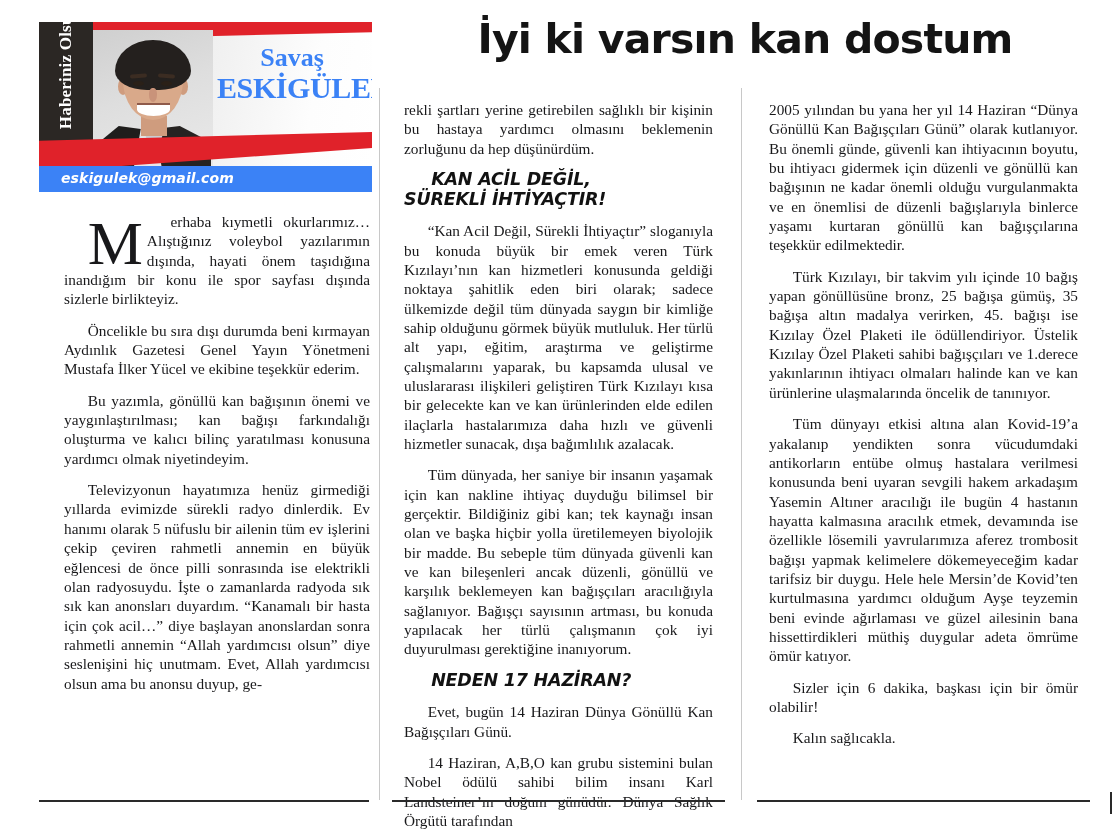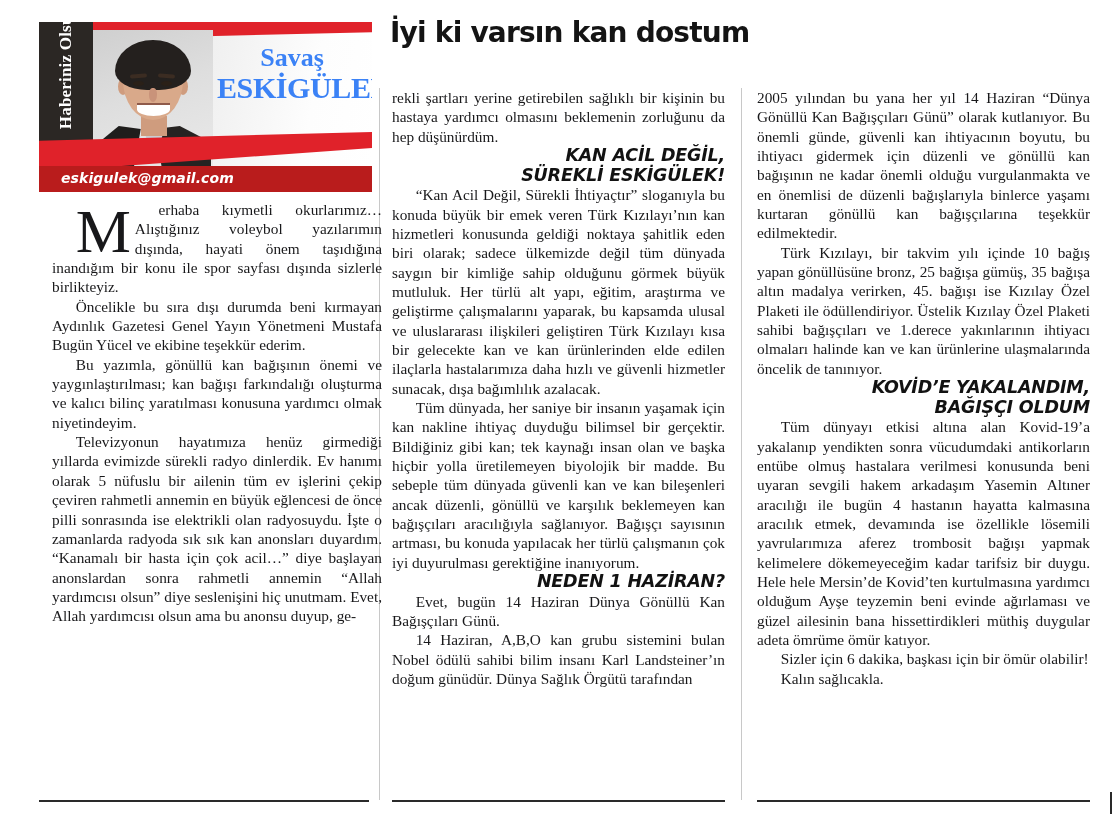--- a/index.html
+++ b/index.html
@@ -30,9 +30,10 @@
     left: 390px;
     top: 18px;
     width: 710px;
+    text-align: center;
     font-family: "DejaVu Sans", sans-serif;
     font-weight: bold;
-    font-size: 28px;
+    font-size: 41px;
     letter-spacing: -0.8px;
     color: #141414;
     line-height: 1.05;

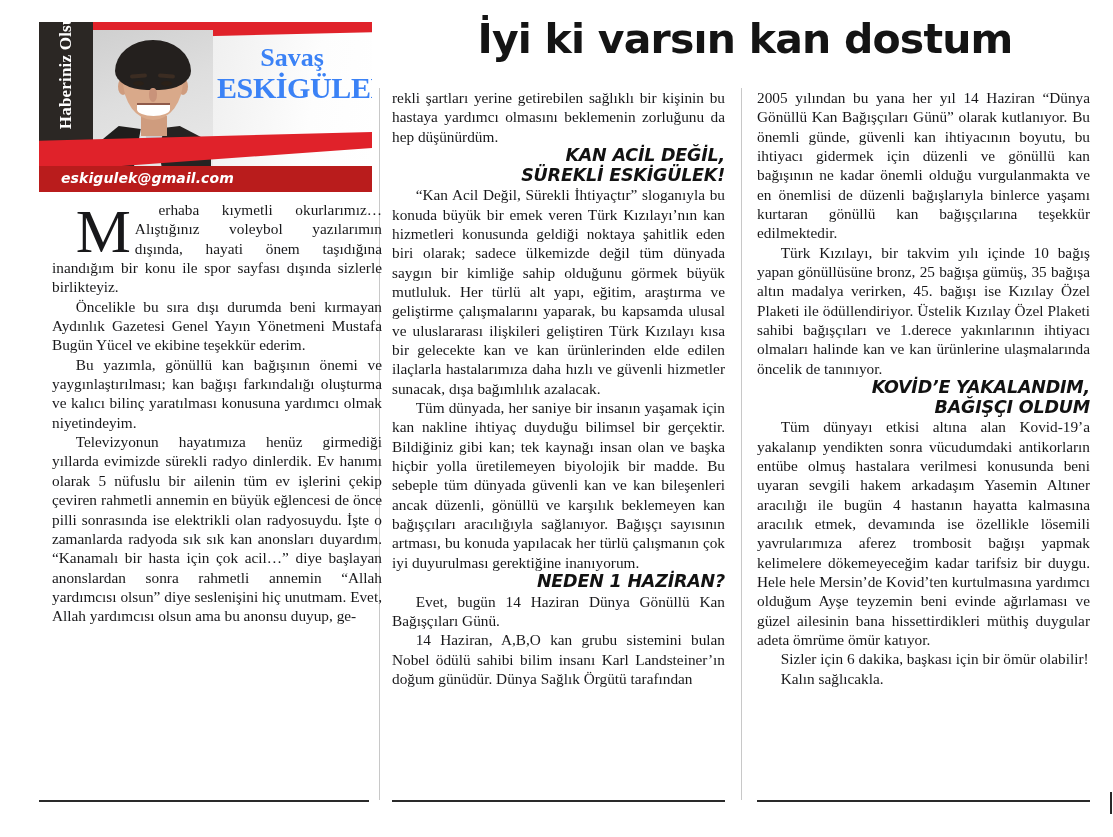--- a/index.html
+++ b/index.html
@@ -252,7 +252,7 @@
   #col3 { left: 757px; width: 333px; }
 
   .col p {
-    margin: 0;
+    margin: 12px;
     text-indent: 1.55em;
   }
   .col p.noindent { text-indent: 0; }

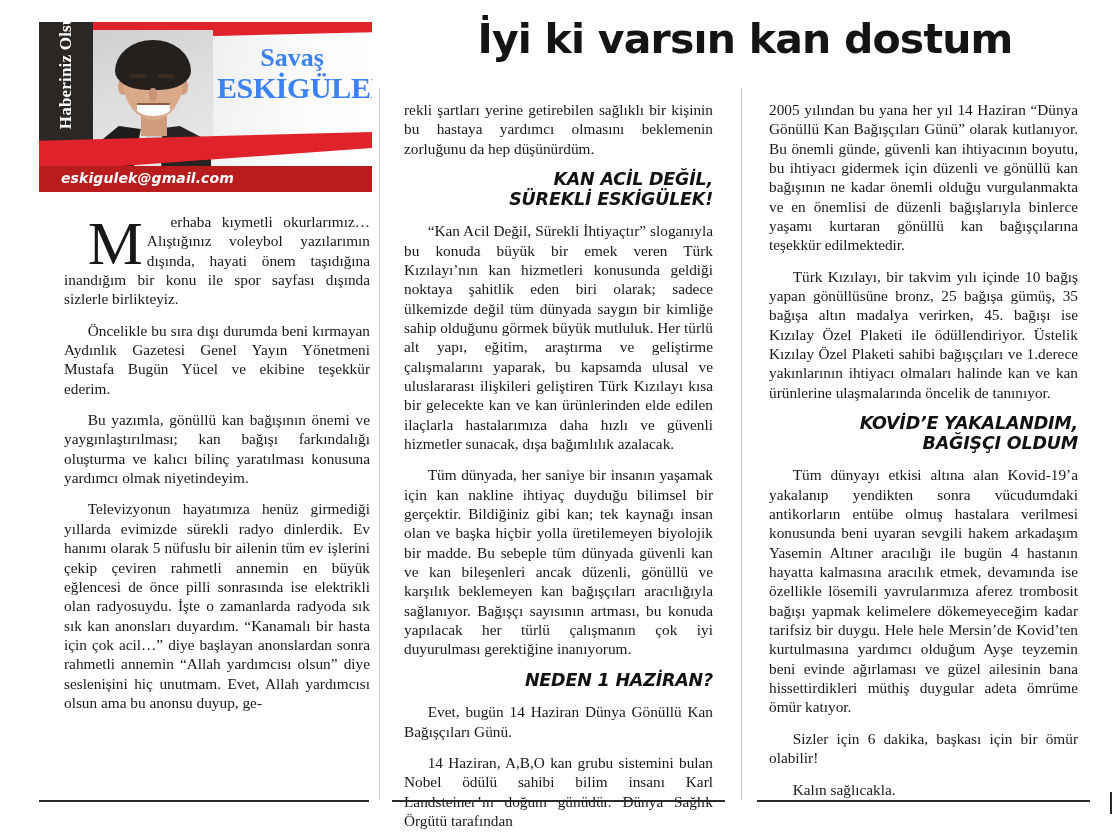--- a/index.html
+++ b/index.html
@@ -207,7 +207,7 @@
     top: 144px;
     width: 333px;
     height: 26px;
-    background: #b91c1c;
+    background: #3b82f6;
     overflow: hidden;
   }
   .banner-email {

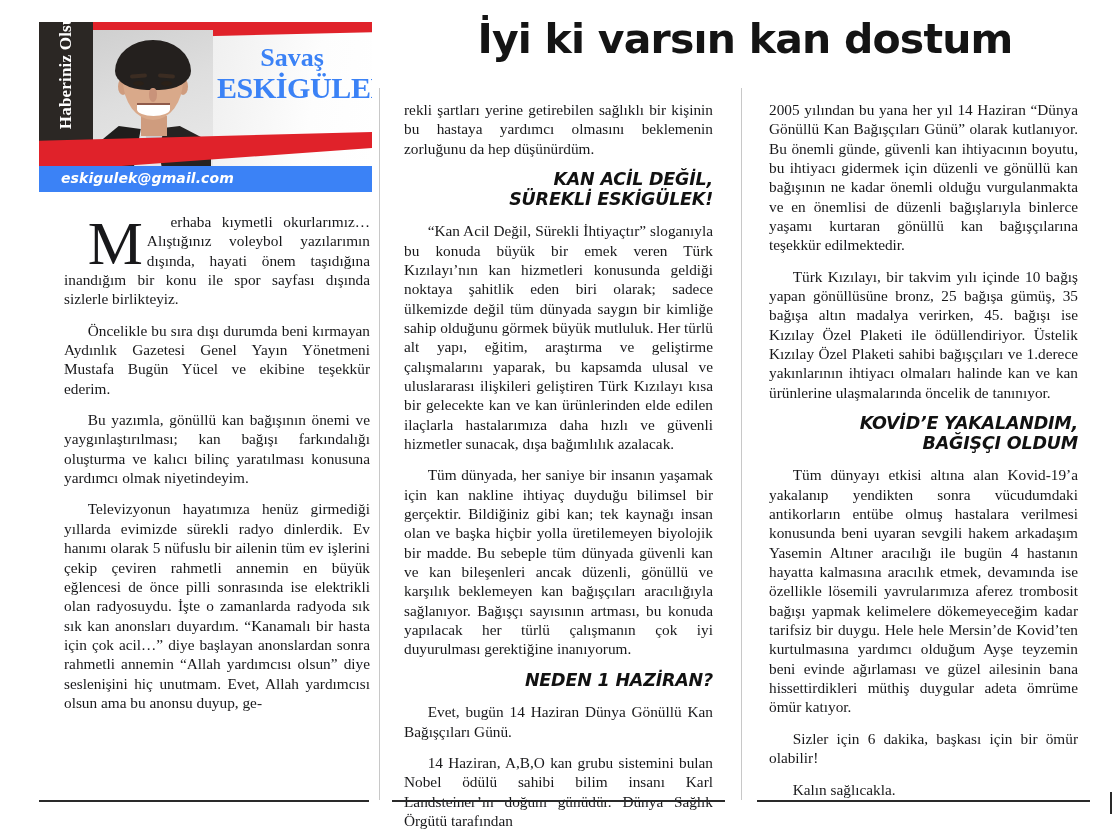--- a/index.html
+++ b/index.html
@@ -280,7 +280,7 @@
     color: #121212;
     margin: 9px 0 7px 0;
     text-indent: 0;
-    text-align: right;
+    text-align: left;
   }
 
   

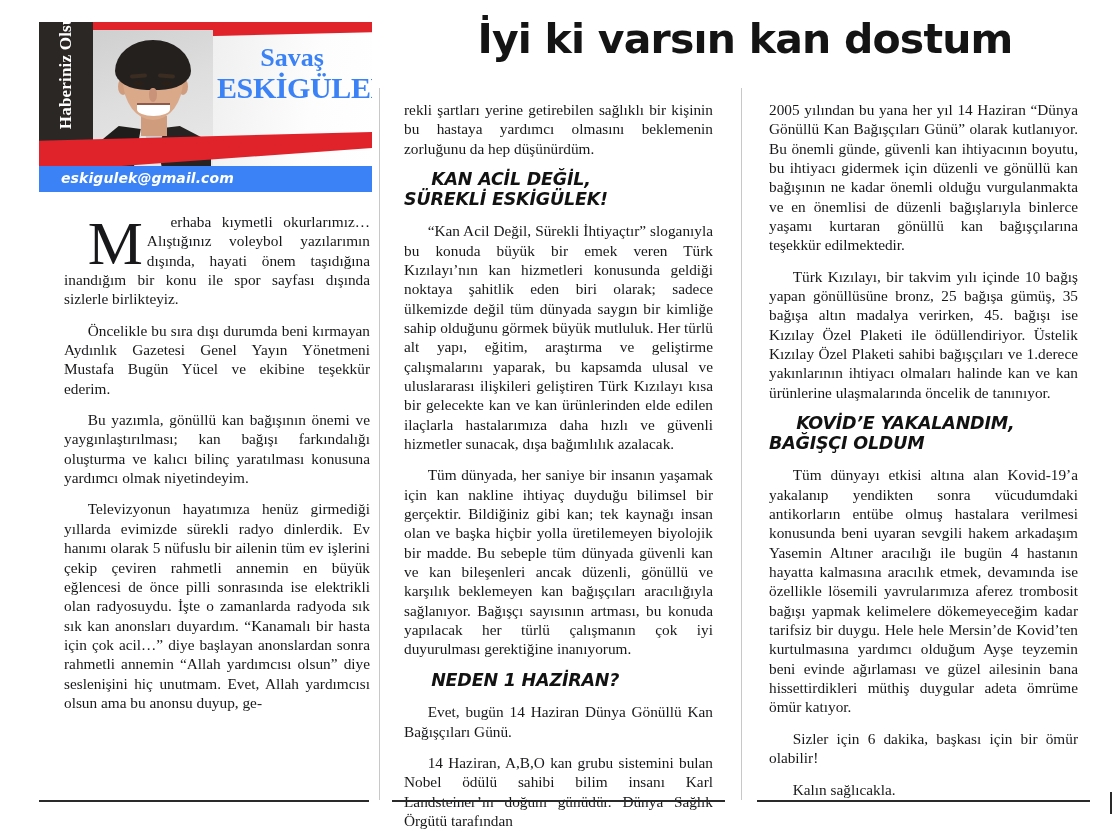--- a/index.html
+++ b/index.html
@@ -375,7 +375,7 @@
 
   <div class="col" id="col2">
       <p class="noindent">rekli şartları yerine getirebilen sağlıklı bir kişinin bu hastaya yardımcı olmasını beklemenin zorluğunu da hep düşünürdüm.</p>
-      <p class="subhead"><span>KAN ACİL DEĞİL,</span><br><span>SÜREKLİ ESKİGÜLEK!</span></p>
+      <p class="subhead"><span>KAN ACİL DEĞİL,</span><br><span>SÜREKLİ İHTİYAÇTIR!</span></p>
       <p>“Kan Acil Değil, Sürekli İhtiyaçtır” sloganıyla bu konuda büyük bir emek veren Türk Kızılayı’nın kan hizmetleri konusunda geldiği noktaya şahitlik eden biri olarak; sadece ülkemizde değil tüm dünyada saygın bir kimliğe sahip olduğunu görmek büyük mutluluk. Her türlü alt yapı, eğitim, araştırma ve geliştirme çalışmalarını yaparak, bu kapsamda ulusal ve uluslararası ilişkileri geliştiren Türk Kızılayı kısa bir gelecekte kan ve kan ürünlerinden elde edilen ilaçlarla hastalarımıza daha hızlı ve güvenli hizmetler sunacak, dışa bağımlılık azalacak.</p>
       <p>Tüm dünyada, her saniye bir insanın yaşamak için kan nakline ihtiyaç duyduğu bilimsel bir gerçektir. Bildiğiniz gibi kan; tek kaynağı insan olan ve başka hiçbir yolla üretilemeyen biyolojik bir madde. Bu sebeple tüm dünyada güvenli kan ve kan bileşenleri ancak düzenli, gönüllü ve karşılık beklemeyen kan bağışçıları aracılığıyla sağlanıyor. Bağışçı sayısının artması, bu konuda yapılacak her türlü çalışmanın çok iyi duyurulması gerektiğine inanıyorum.</p>
       <p class="subhead"><span>NEDEN 1 HAZİRAN?</span></p>

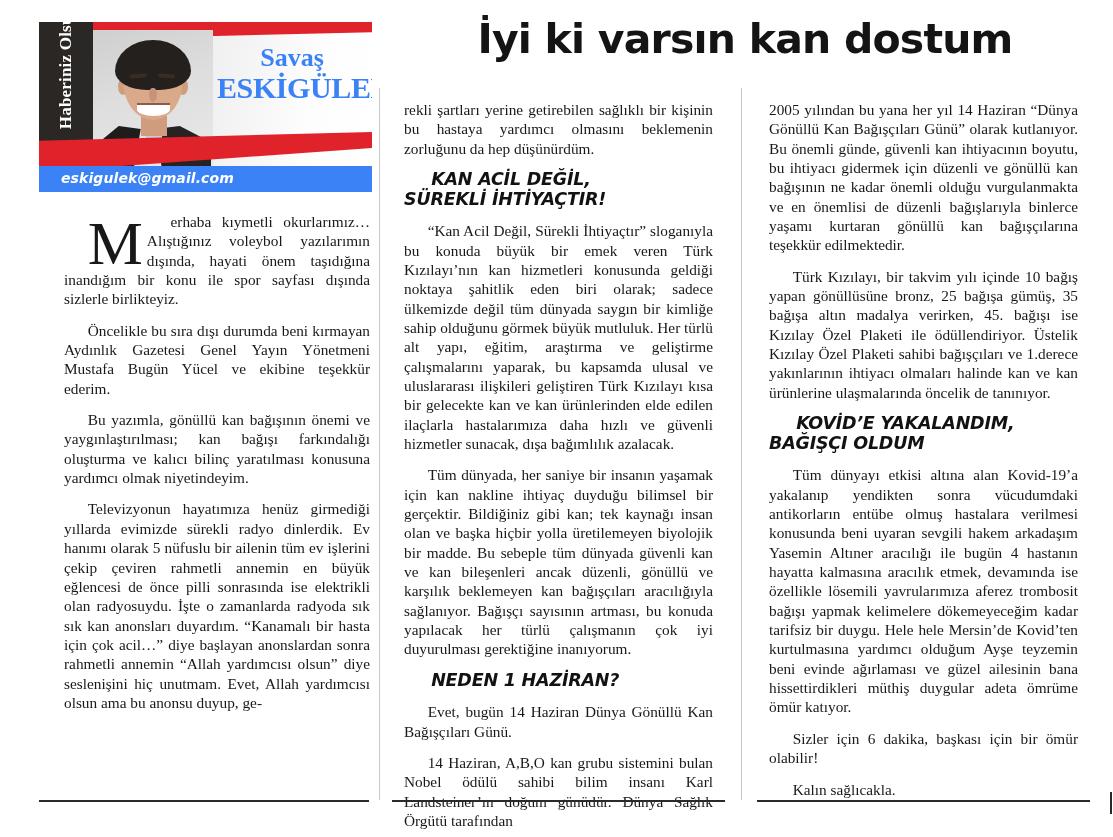--- a/index.html
+++ b/index.html
@@ -368,7 +368,7 @@
 
   <div class="col" id="col1">
       <p class="dropcap">Merhaba kıymetli okurlarımız… Alıştığınız voleybol yazılarımın dışında, hayati önem taşıdığına inandığım bir konu ile spor sayfası dışında sizlerle birlikteyiz.</p>
-      <p>Öncelikle bu sıra dışı durumda beni kırmayan Aydınlık Gazetesi Genel Yayın Yönetmeni Mustafa Bugün Yücel ve ekibine teşekkür ederim.</p>
+      <p>Öncelikle bu sıra dışı durumda beni kırmayan Aydınlık Gazetesi Genel Yayın Yönetmeni Mustafa İlker Yücel ve ekibine teşekkür ederim.</p>
       <p>Bu yazımla, gönüllü kan bağışının önemi ve yaygınlaştırılması; kan bağışı farkındalığı oluşturma ve kalıcı bilinç yaratılması konusuna yardımcı olmak niyetindeyim.</p>
       <p>Televizyonun hayatımıza henüz girmediği yıllarda evimizde sürekli radyo dinlerdik. Ev hanımı olarak 5 nüfuslu bir ailenin tüm ev işlerini çekip çeviren rahmetli annemin en büyük eğlencesi de önce pilli sonrasında ise elektrikli olan radyosuydu. İşte o zamanlarda radyoda sık sık kan anonsları duyardım. “Kanamalı bir hasta için çok acil…” diye başlayan anonslardan sonra rahmetli annemin “Allah yardımcısı olsun” diye seslenişini hiç unutmam. Evet, Allah yardımcısı olsun ama bu anonsu duyup, ge-</p>
     </div>

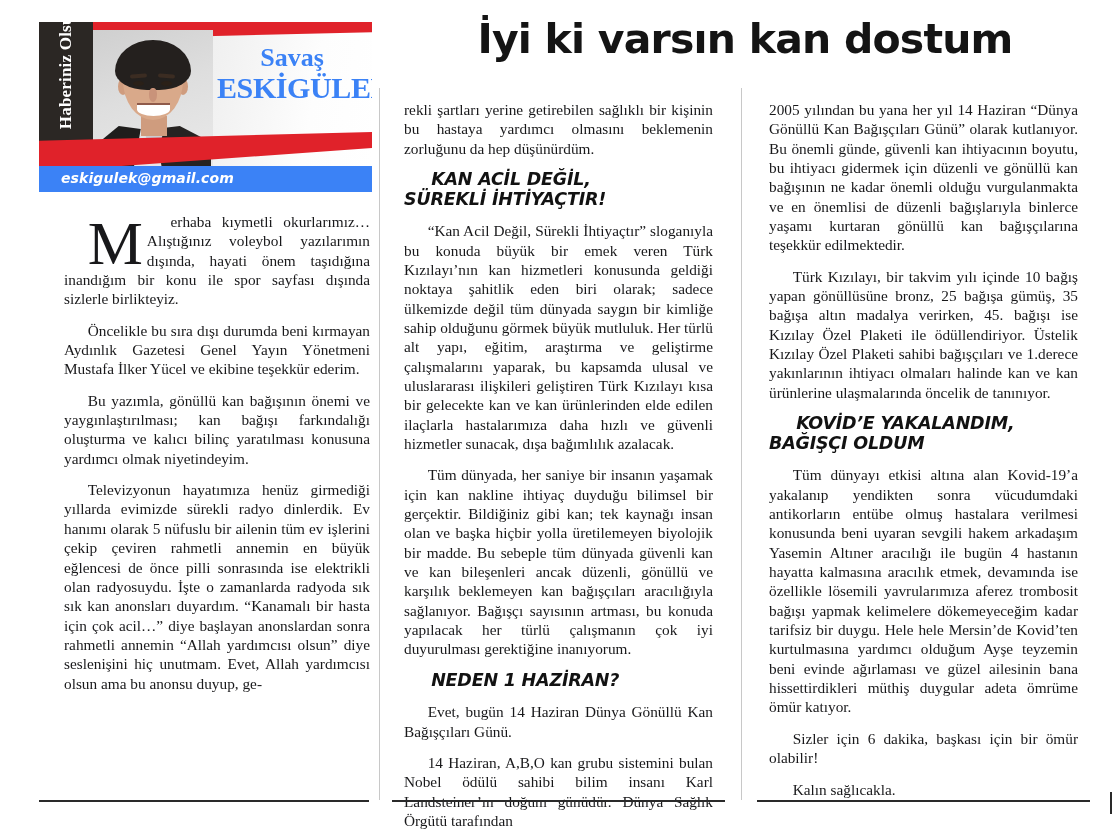--- a/index.html
+++ b/index.html
@@ -386,7 +386,6 @@
   <div class="col" id="col3">
       <p class="noindent">2005 yılından bu yana her yıl 14 Haziran “Dünya Gönüllü Kan Bağışçıları Günü” olarak kutlanıyor. Bu önemli günde, güvenli kan ihtiyacının boyutu, bu ihtiyacı gidermek için düzenli ve gönüllü kan bağışının ne kadar önemli olduğu vurgulanmakta ve en önemlisi de düzenli bağışlarıyla binlerce yaşamı kurtaran gönüllü kan bağışçılarına teşekkür edilmektedir.</p>
       <p>Türk Kızılayı, bir takvim yılı içinde 10 bağış yapan gönüllüsüne bronz, 25 bağışa gümüş, 35 bağışa altın madalya verirken, 45. bağışı ise Kızılay Özel Plaketi ile ödüllendiriyor. Üstelik Kızılay Özel Plaketi sahibi bağışçıları ve 1.derece yakınlarının ihtiyacı olmaları halinde kan ve kan ürünlerine ulaşmalarında öncelik de tanınıyor.</p>
-      <p class="subhead"><span>KOVİD’E YAKALANDIM,</span><br><span>BAĞIŞÇI OLDUM</span></p>
       <p>Tüm dünyayı etkisi altına alan Kovid-19’a yakalanıp yendikten sonra vücudumdaki antikorların entübe olmuş hastalara verilmesi konusunda beni uyaran sevgili hakem arkadaşım Yasemin Altıner aracılığı ile bugün 4 hastanın hayatta kalmasına aracılık etmek, devamında ise özellikle lösemili yavrularımıza aferez trombosit bağışı yapmak kelimelere dökemeyeceğim kadar tarifsiz bir duygu. Hele hele Mersin’de Kovid’ten kurtulmasına yardımcı olduğum Ayşe teyzemin beni evinde ağırlaması ve güzel ailesinin bana hissettirdikleri müthiş duygular adeta ömrüme ömür katıyor.</p>
       <p>Sizler için 6 dakika, başkası için bir ömür olabilir!</p>
       <p>Kalın sağlıcakla.</p>

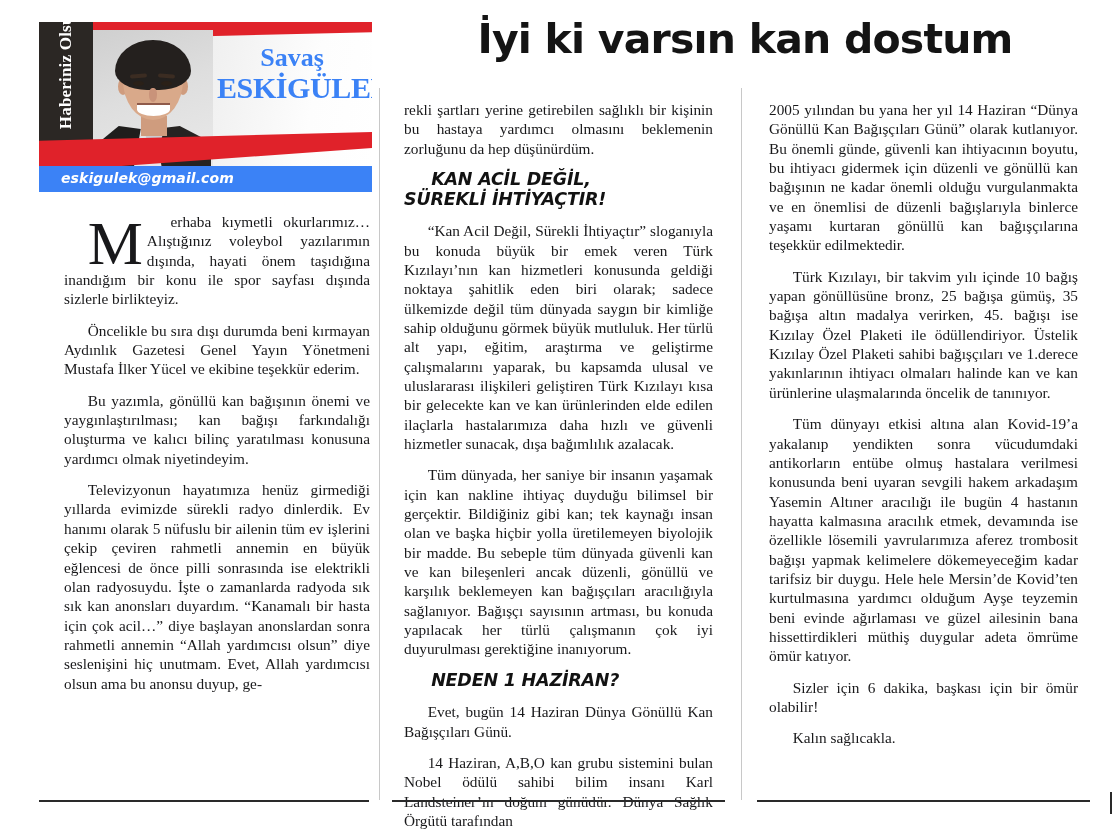--- a/index.html
+++ b/index.html
@@ -378,7 +378,7 @@
       <p class="subhead"><span>KAN ACİL DEĞİL,</span><br><span>SÜREKLİ İHTİYAÇTIR!</span></p>
       <p>“Kan Acil Değil, Sürekli İhtiyaçtır” sloganıyla bu konuda büyük bir emek veren Türk Kızılayı’nın kan hizmetleri konusunda geldiği noktaya şahitlik eden biri olarak; sadece ülkemizde değil tüm dünyada saygın bir kimliğe sahip olduğunu görmek büyük mutluluk. Her türlü alt yapı, eğitim, araştırma ve geliştirme çalışmalarını yaparak, bu kapsamda ulusal ve uluslararası ilişkileri geliştiren Türk Kızılayı kısa bir gelecekte kan ve kan ürünlerinden elde edilen ilaçlarla hastalarımıza daha hızlı ve güvenli hizmetler sunacak, dışa bağımlılık azalacak.</p>
       <p>Tüm dünyada, her saniye bir insanın yaşamak için kan nakline ihtiyaç duyduğu bilimsel bir gerçektir. Bildiğiniz gibi kan; tek kaynağı insan olan ve başka hiçbir yolla üretilemeyen biyolojik bir madde. Bu sebeple tüm dünyada güvenli kan ve kan bileşenleri ancak düzenli, gönüllü ve karşılık beklemeyen kan bağışçıları aracılığıyla sağlanıyor. Bağışçı sayısının artması, bu konuda yapılacak her türlü çalışmanın çok iyi duyurulması gerektiğine inanıyorum.</p>
-      <p class="subhead"><span>NEDEN 1 HAZİRAN?</span></p>
+      <p class="subhead"><span>NEDEN 17 HAZİRAN?</span></p>
       <p>Evet, bugün 14 Haziran Dünya Gönüllü Kan Bağışçıları Günü.</p>
       <p>14 Haziran, A,B,O kan grubu sistemini bulan Nobel ödülü sahibi bilim insanı Karl Landsteiner’ın doğum günüdür. Dünya Sağlık Örgütü tarafından</p>
     </div>

